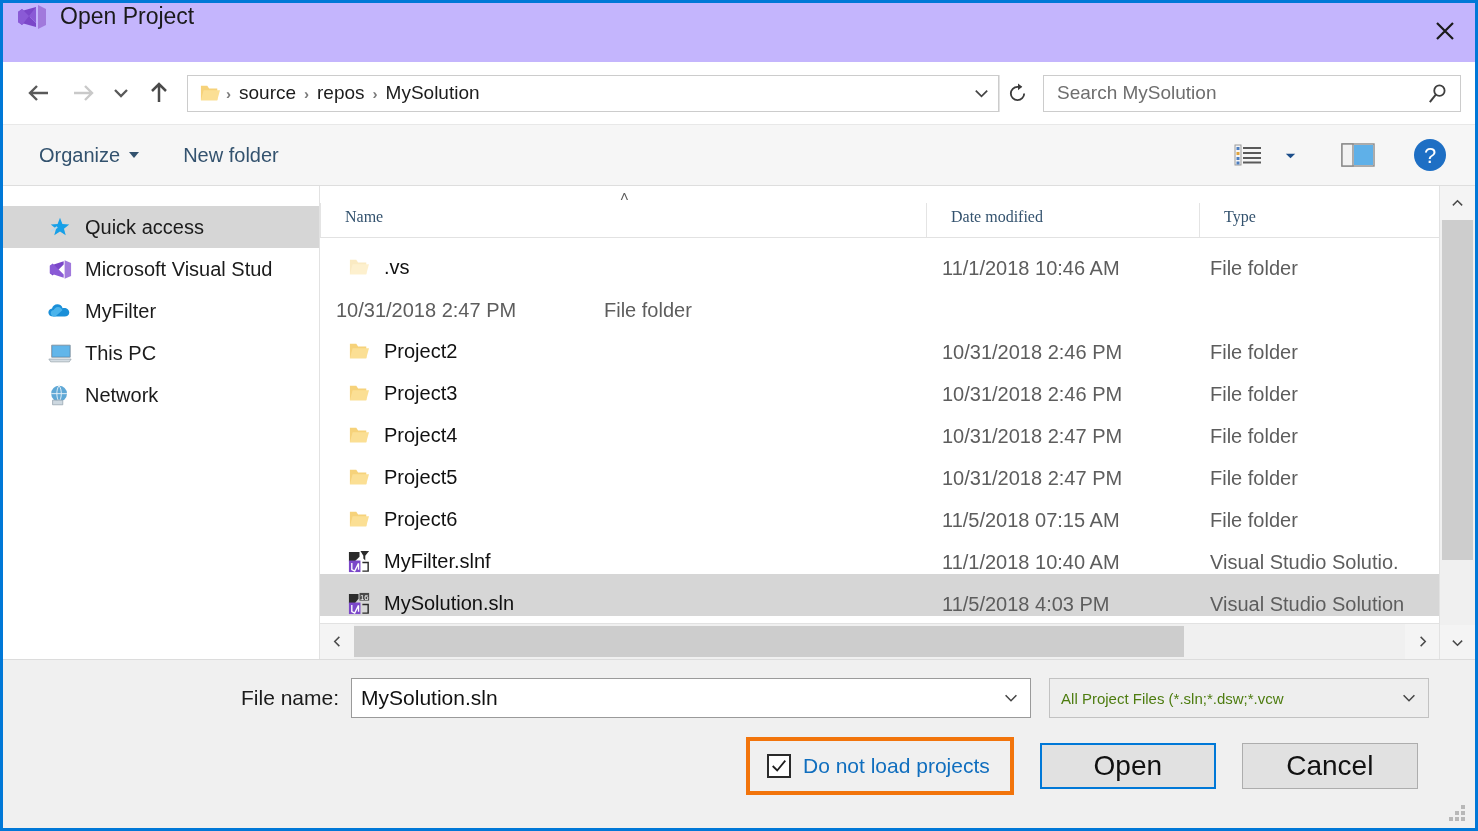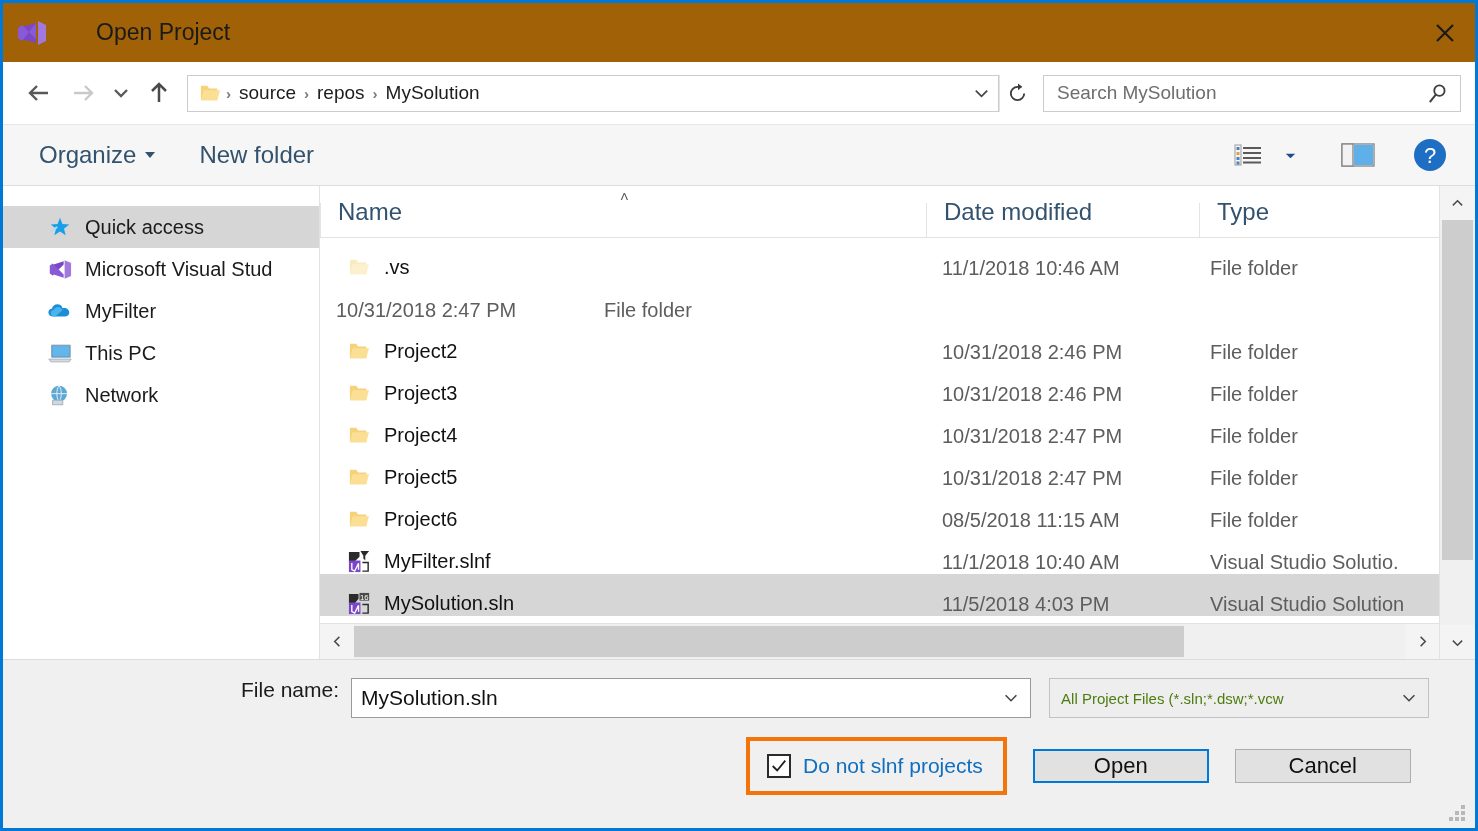--- a/index.html
+++ b/index.html
@@ -23,10 +23,9 @@
     height: 59px;
     flex: 0 0 59px;
     display: flex;
-    align-items: center;
-    background: #a16207;
+    align-items: flex-start;
+    background: #c4b5fd;
     padding-left: 14px;
-    gap: 36px;
   }
   .vs-logo { width: 30px; height: 28px; flex: 0 0 30px; }
   .title-text {

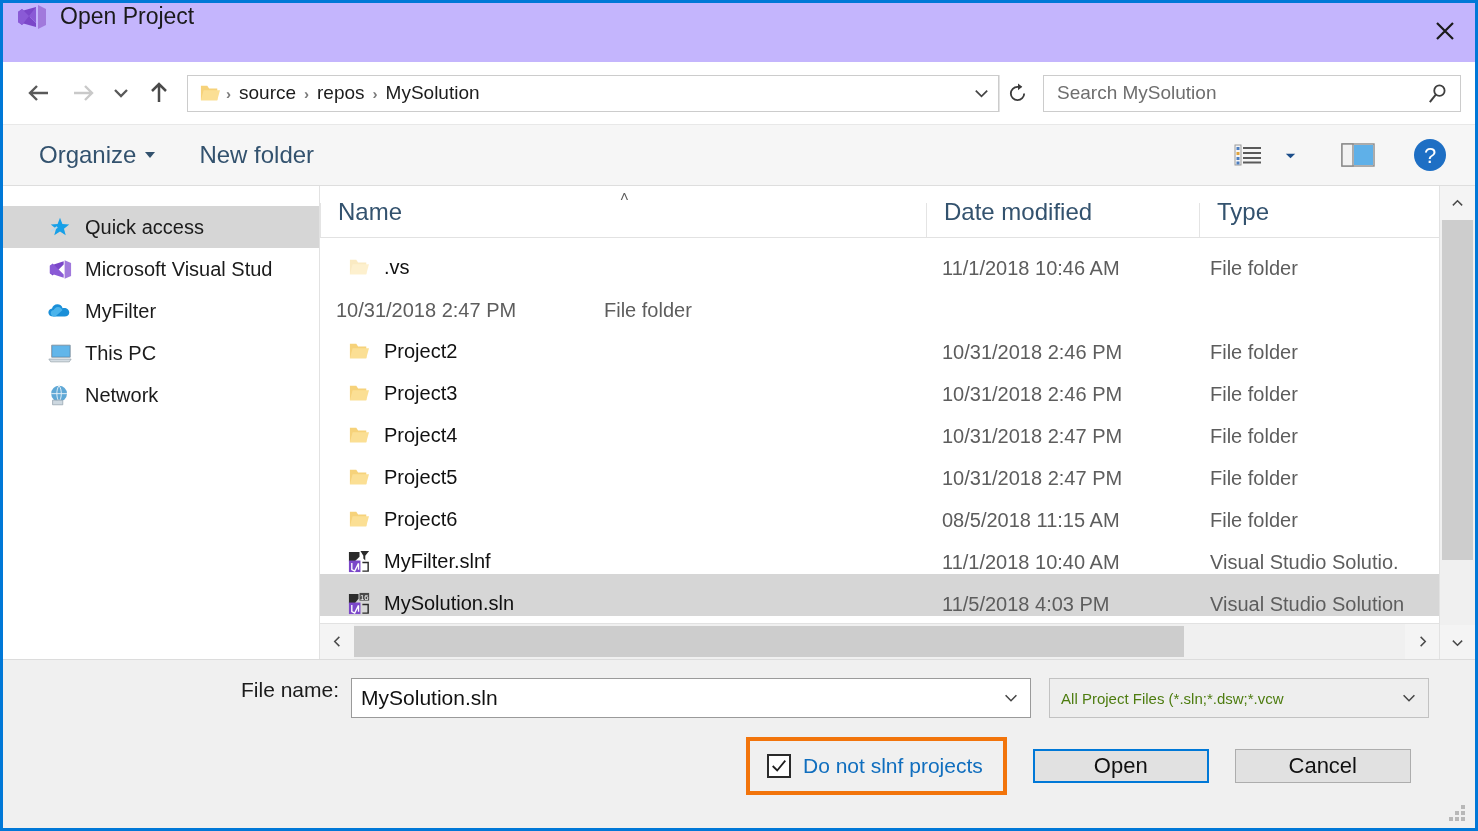--- a/index.html
+++ b/index.html
@@ -109,7 +109,7 @@
     padding: 0 22px 0 36px;
   }
   .cmd-item {
-    font-size: 24px; color: #33526e;
+    font-size: 20px; color: #33526e;
     margin-right: 44px; cursor: pointer;
     display:flex; align-items:center; gap:9px;
     white-space:nowrap;

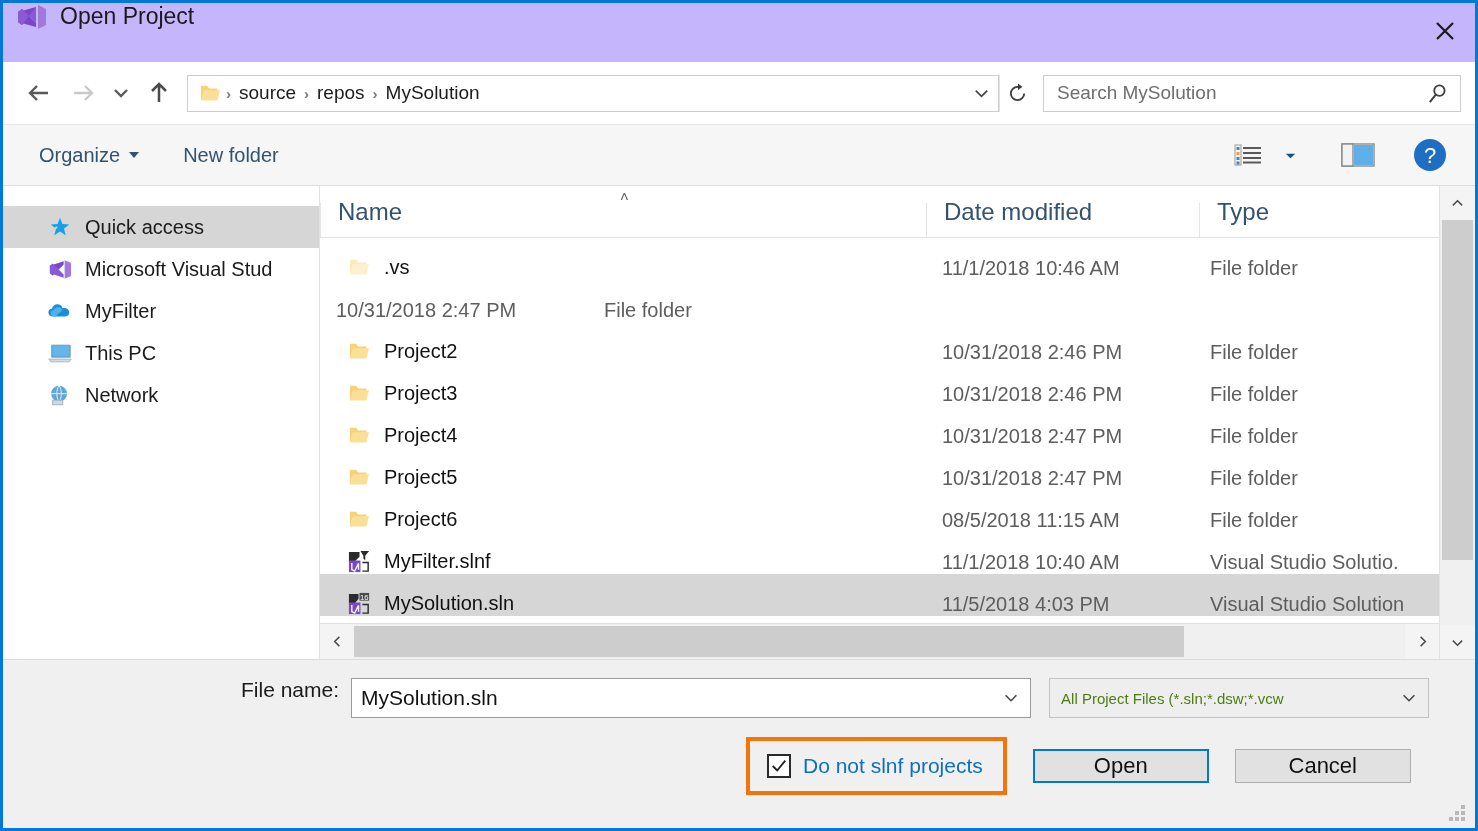--- a/index.html
+++ b/index.html
@@ -159,12 +159,12 @@
     font-size: 15px; color: #5a5a5a;
   }
   .col {
-    font-size: 24px; color: #33526e;
-    padding-bottom: 11px; padding-left: 17px;
+    font-size: 16px; color: #33526e;
+    padding-bottom: 11px; padding-left: 24px;
     border-left: 1px solid #e4e4e4;
     height: 34px;
     display:flex; align-items:flex-end;
-    cursor:pointer; white-space:nowrap; overflow:hidden;
+    cursor:pointer; white-space:nowrap; overflow:hidden;font-family:Liberation Serif, serif;
   }
   .col:first-child { border-left: none; }
   .col-name { flex: 0 0 606px; }

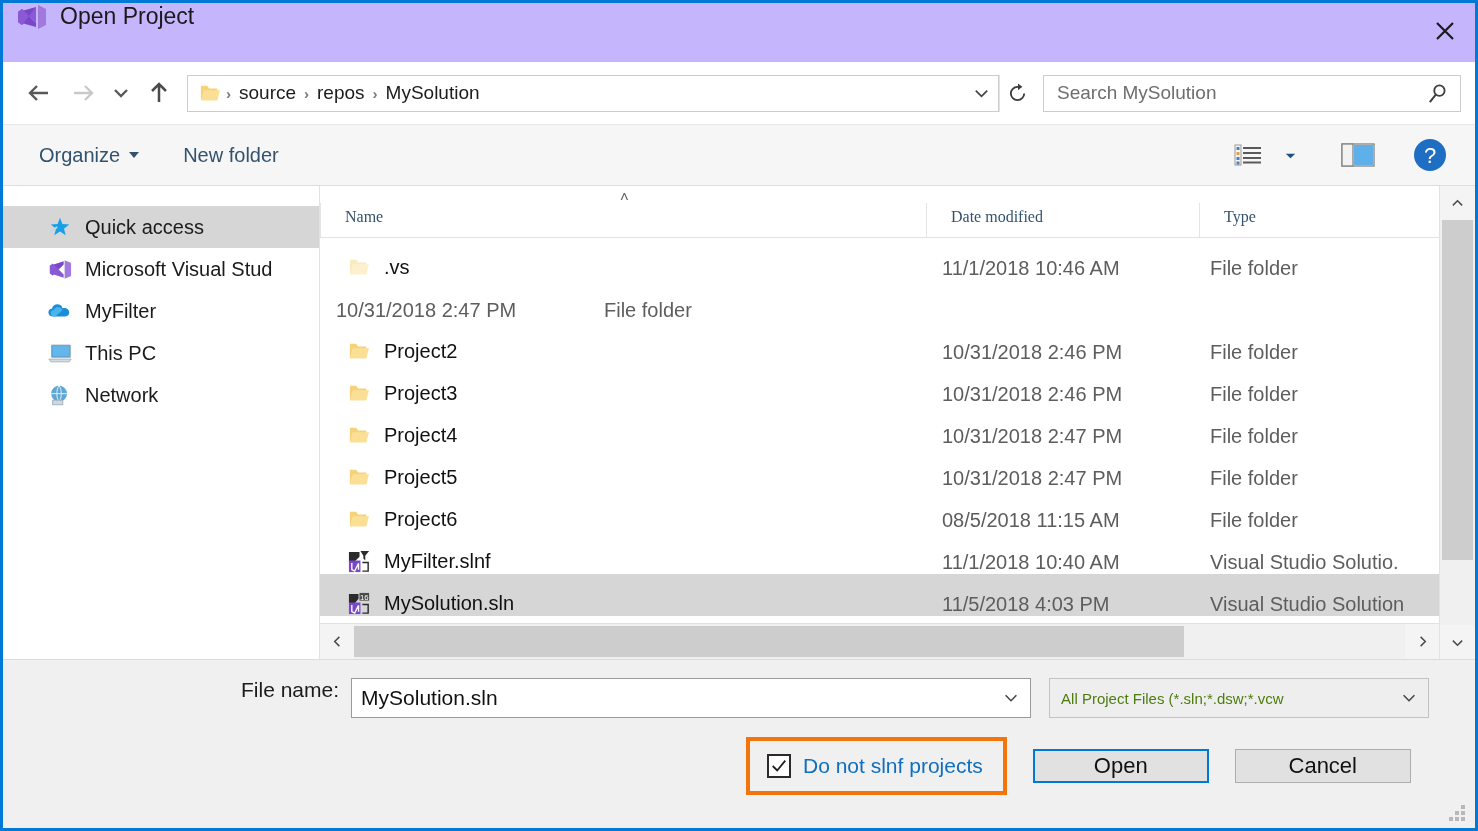--- a/index.html
+++ b/index.html
@@ -550,7 +550,7 @@
             </span>
             <span class="fname-text">Project6</span>
           </div>
-          <div class="fdate">08/5/2018 11:15 AM</div>
+          <div class="fdate">11/5/2018 07:15 AM</div>
           <div class="ftype">File folder</div>
         </div>
 

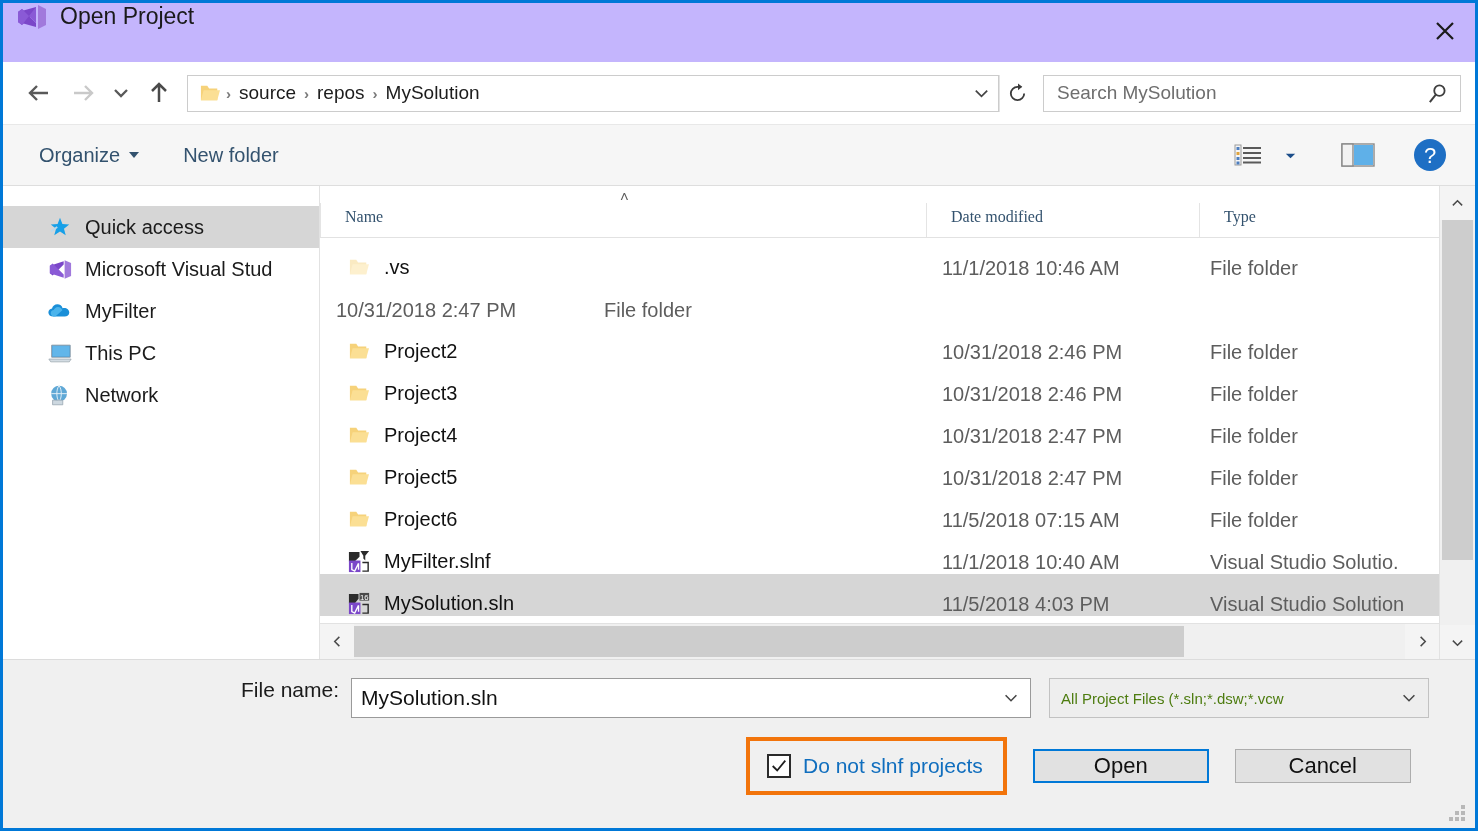--- a/index.html
+++ b/index.html
@@ -211,7 +211,7 @@
     padding: 0 22px;
   }
   .filename-row {
-    display:flex; 
+    display:flex; align-items:center;
     padding-top: 18px;
   }
   .fn-label {

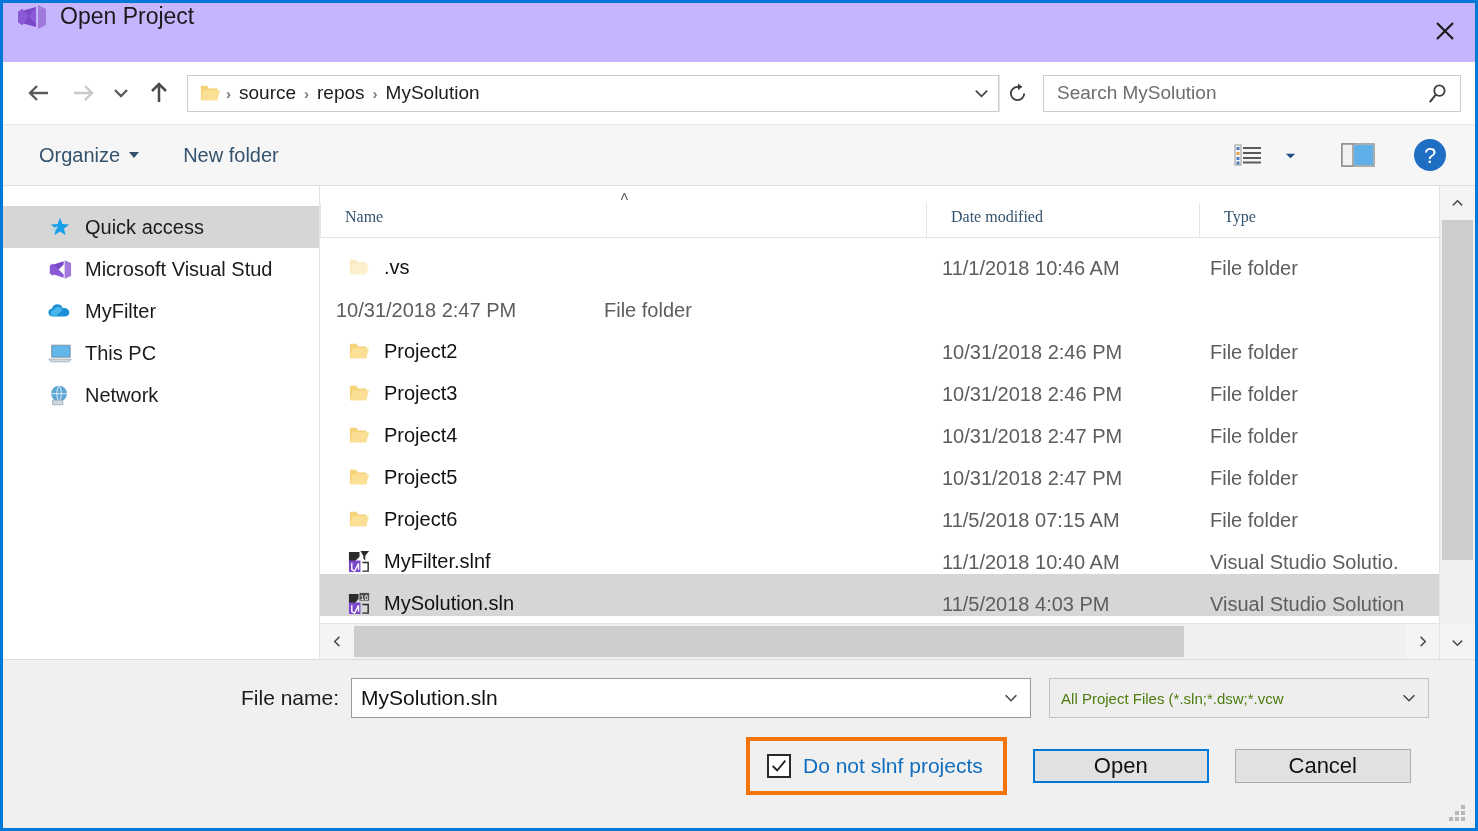--- a/index.html
+++ b/index.html
@@ -653,7 +653,7 @@
               <path d="M3,10 L8,15 L17,4" stroke="#1f1f1f" stroke-width="2" fill="none"></path>
             </svg>
         </span>
-        <span class="check-label">Do not slnf projects</span>
+        <span class="check-label">Do not load projects</span>
       </div>
       <div class="btn primary">Open</div>
       <div class="btn">Cancel</div>

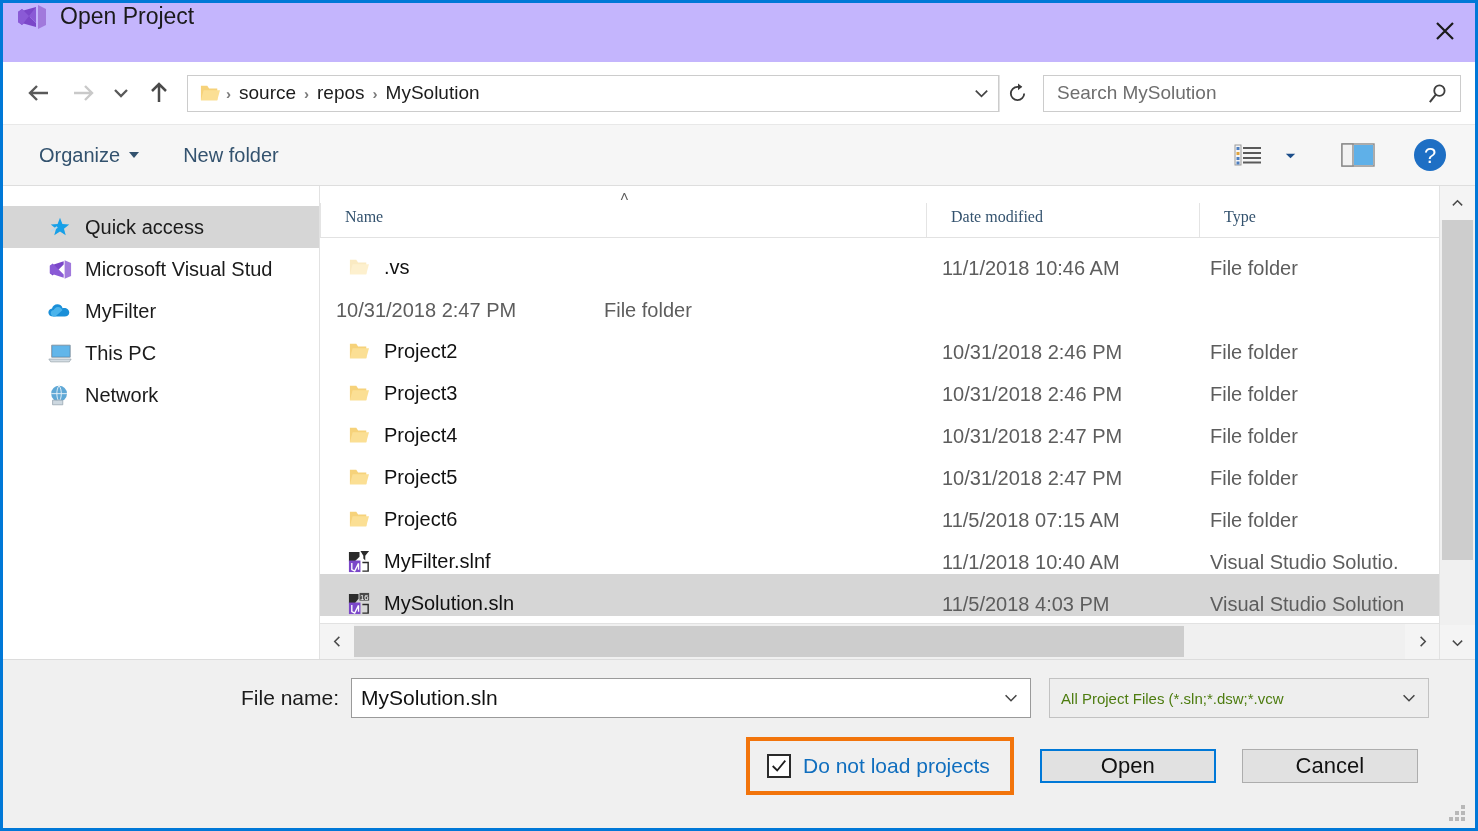--- a/index.html
+++ b/index.html
@@ -258,9 +258,9 @@
   .check-label { font-size:21px; color:#106ebe; white-space:nowrap; }
 
   .btn {
-    height: 34px; min-width: 176px;
+    height: 46px; min-width: 176px;
     display:flex;align-items:center;justify-content:center;
-    font-size:22px; color:#111; cursor:pointer;
+    font-size:28px; color:#111; cursor:pointer;
     background:#e1e1e1; border:1px solid #adadad;
     margin-left: 26px;
   }

